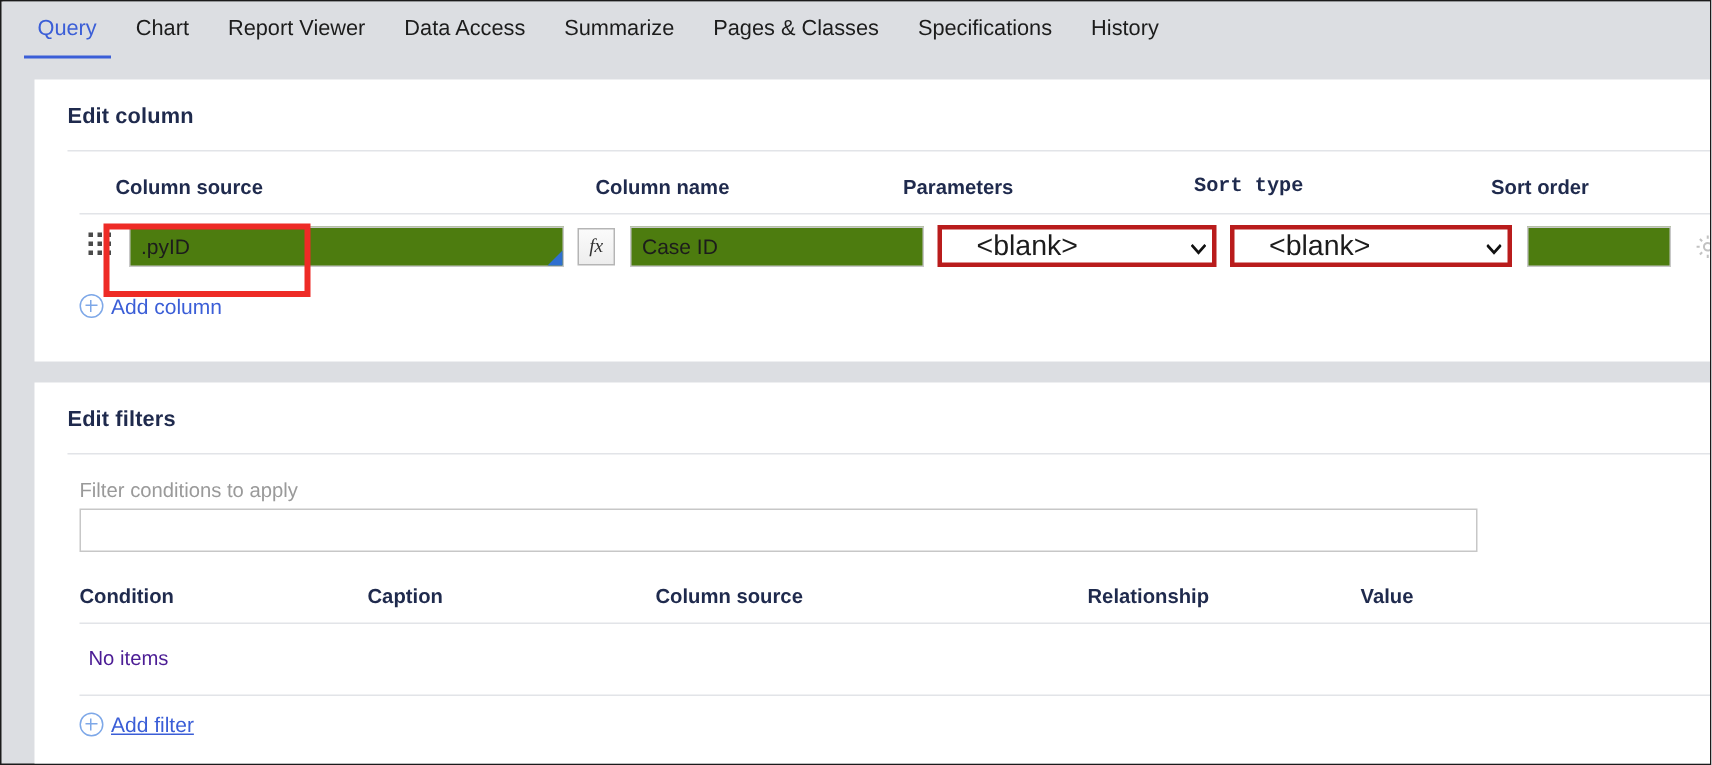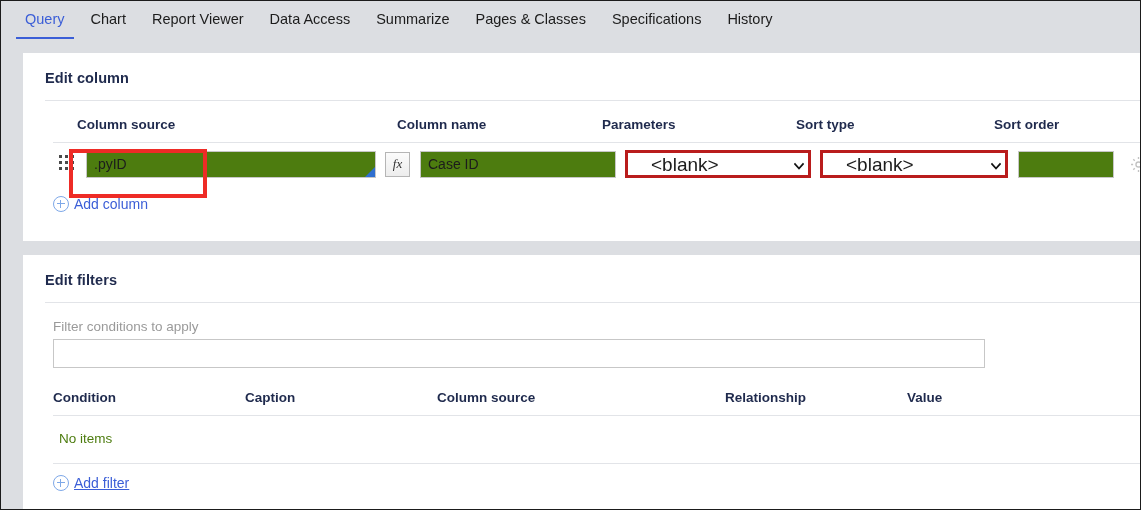--- a/index.html
+++ b/index.html
@@ -100,7 +100,7 @@
   .h-source   { width: 320px; }
   .h-name     { width: 205px; }
   .h-summ     { width: 194px; }
-  .h-sorttype { width: 198px; }
+  .h-sorttype { width: 198px; font-family: Liberation Mono, monospace; }
   .h-sortord  { width: 120px; }
 
   .cols-rule {

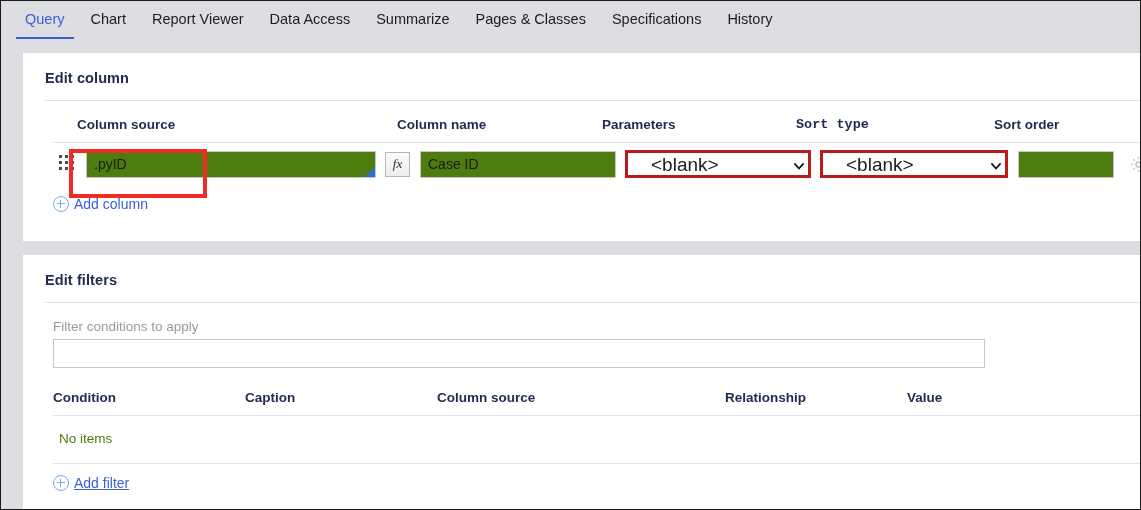--- a/index.html
+++ b/index.html
@@ -304,7 +304,7 @@
   }
   .no-items {
     font-size: 13.5px;
-    color: #4d7c0f;
+    color: #4c1d95;
     padding: 15px 0 0 36px;
   }
   .filters-rule2 {

